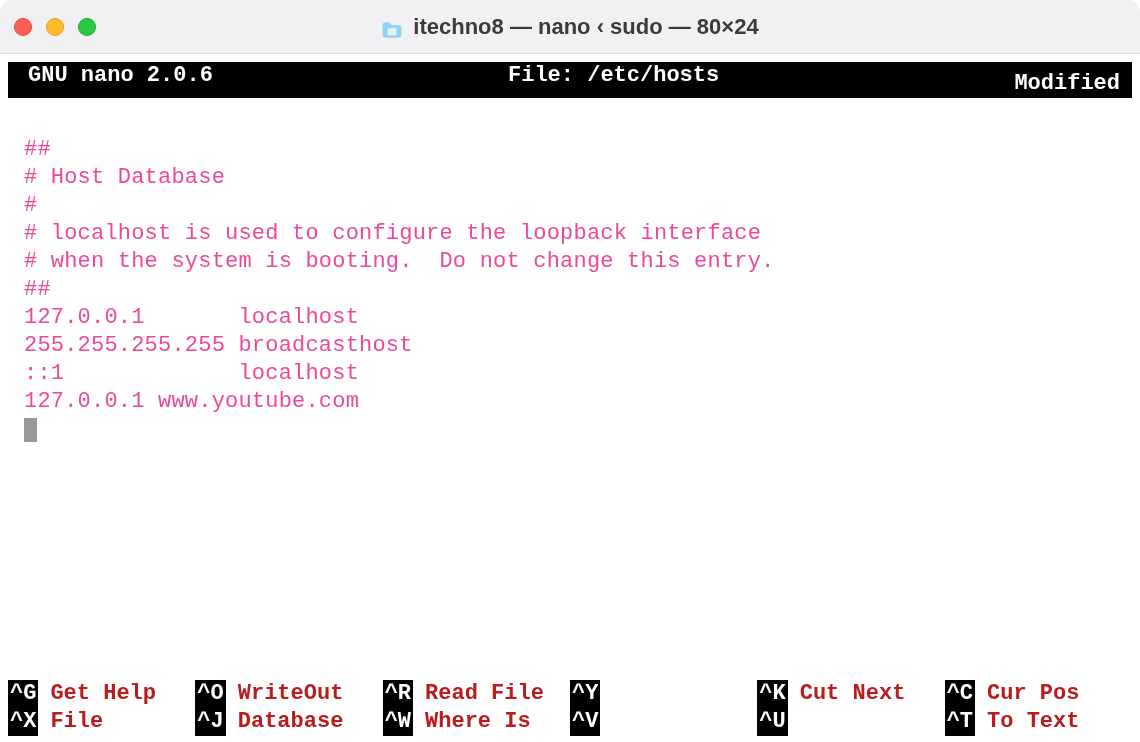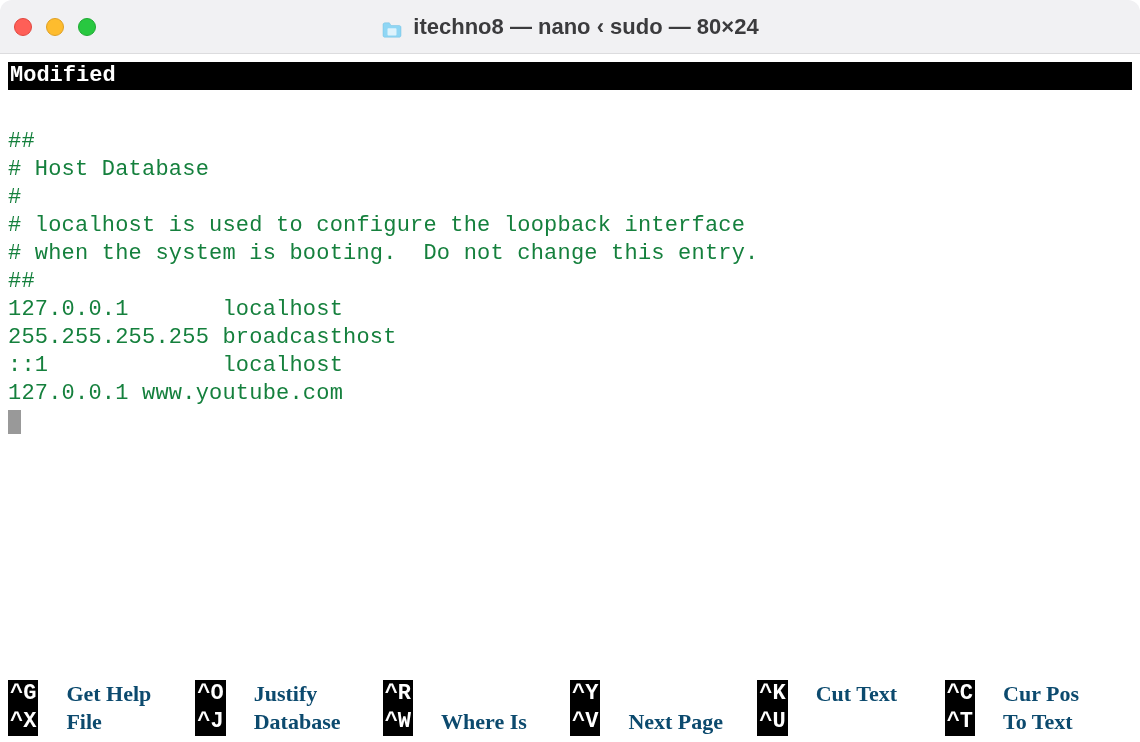--- a/index.html
+++ b/index.html
@@ -121,6 +121,7 @@
 </div>
 
 <div class="header-bar">
+  <div class="header-left">GNU nano 2.0.6</div>
   <div class="header-right">Modified</div>
 </div>
 

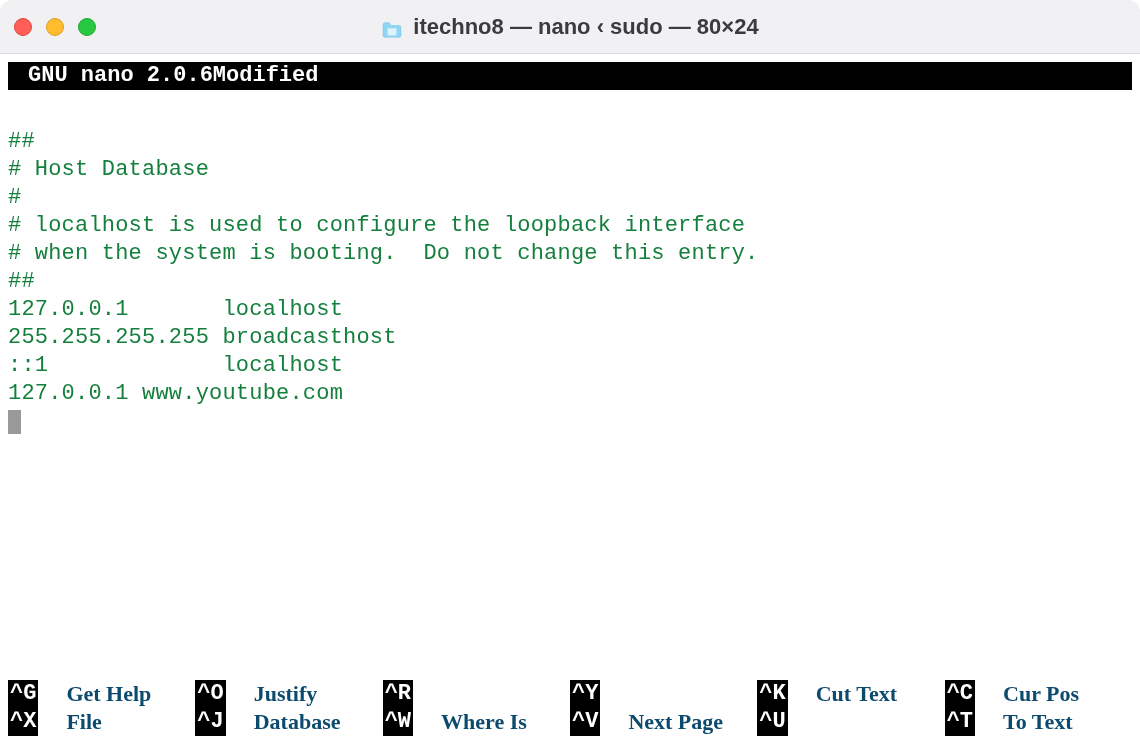--- a/index.html
+++ b/index.html
@@ -122,6 +122,7 @@
 
 <div class="header-bar">
   <div class="header-left">GNU nano 2.0.6</div>
+  <div class="header-center">File: /etc/hosts</div>
   <div class="header-right">Modified</div>
 </div>
 

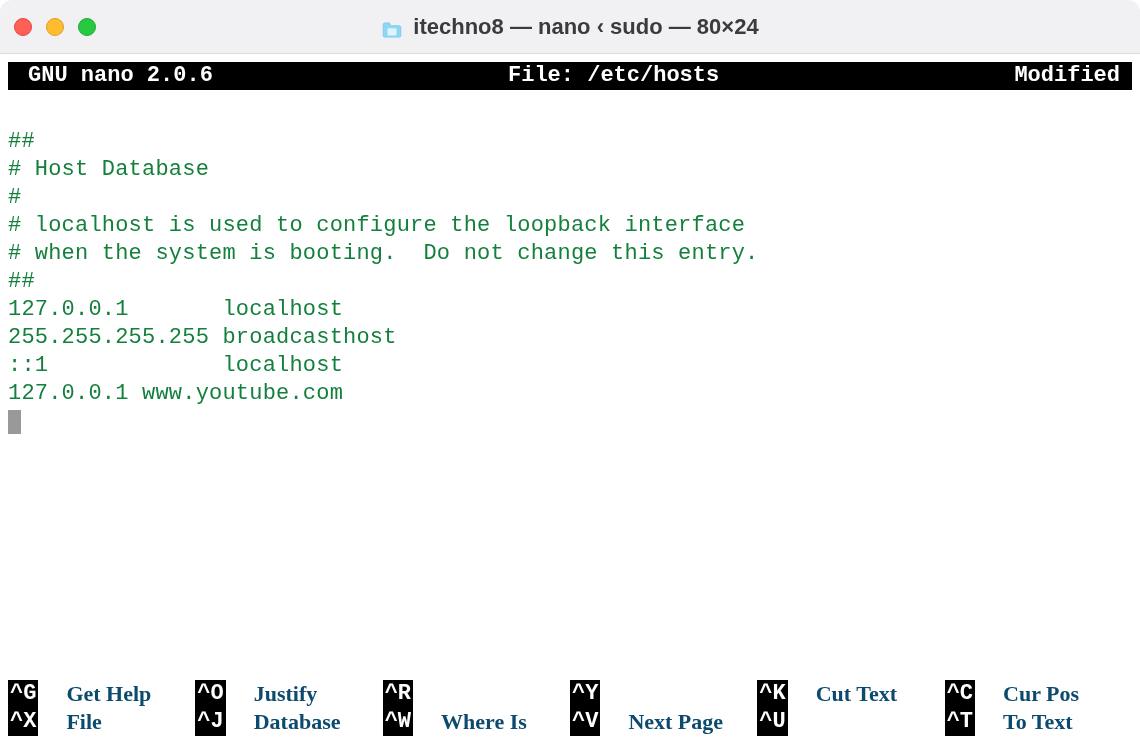--- a/index.html
+++ b/index.html
@@ -59,7 +59,7 @@
     }
     .header-left { flex: 0 0 auto; padding-left: 18px; }
     .header-center { flex: 1 1 auto; text-align: center; }
-    .header-right { flex: 0 0 auto; padding-right: 10px; }
+    .header-right { flex: 0 0 auto; padding-right: 10px; margin-top: 8px; }
     .editor-body {
       white-space: pre;
       padding: 10px 8px 0 8px;

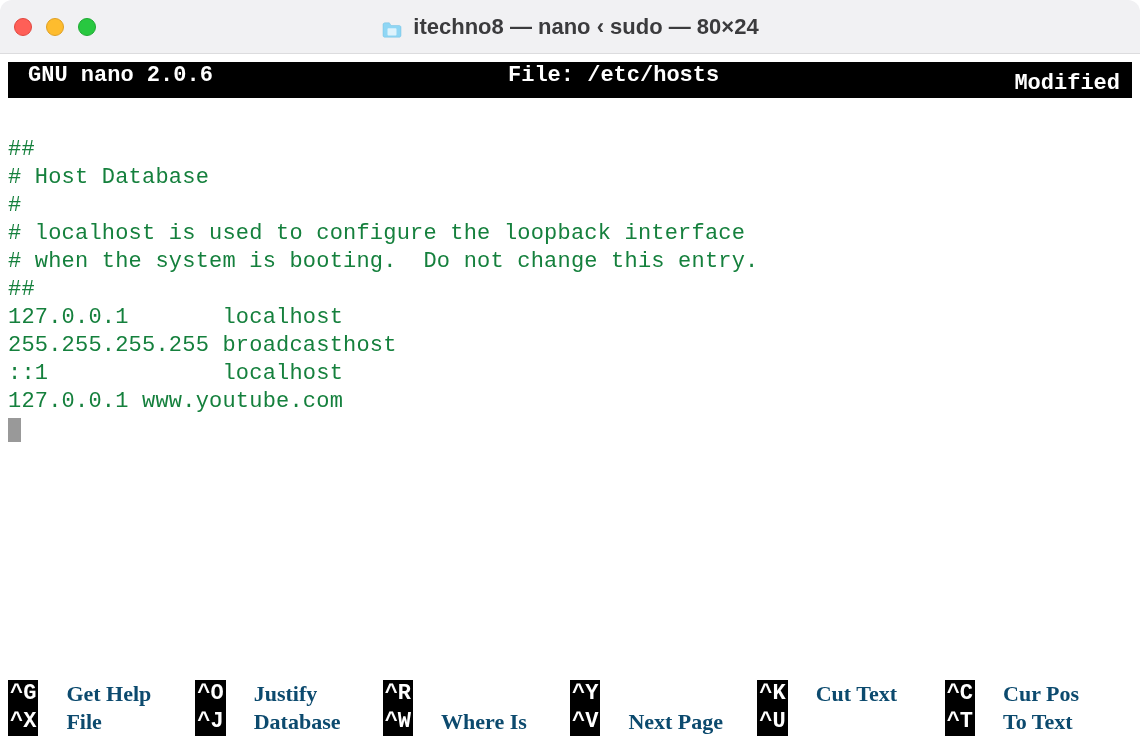--- a/index.html
+++ b/index.html
@@ -62,8 +62,8 @@
     .header-right { flex: 0 0 auto; padding-right: 10px; margin-top: 8px; }
     .editor-body {
       white-space: pre;
-      padding: 10px 8px 0 8px;
-      color: #15803d;
+      padding: 10px 8px 0 24px;
+      color: #ec4899;
       letter-spacing: 0.2px;
     }
     .cursor {

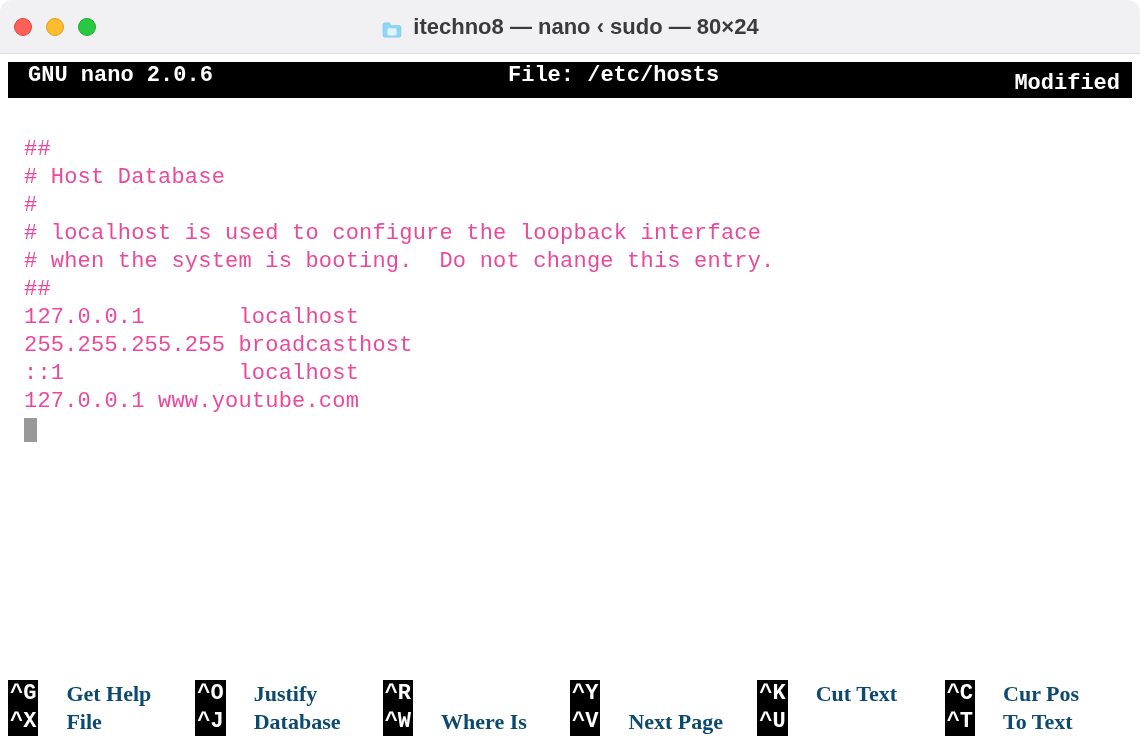--- a/index.html
+++ b/index.html
@@ -95,9 +95,8 @@
       font-weight: 700;
     }
     .sc-label {
-      padding-left: 28px;
-      color: #0c4a6e;
-      font-family: Liberation Serif, serif;
+      padding-left: 12px;
+      color: #b91c1c;
     }
   </style>
 </head>

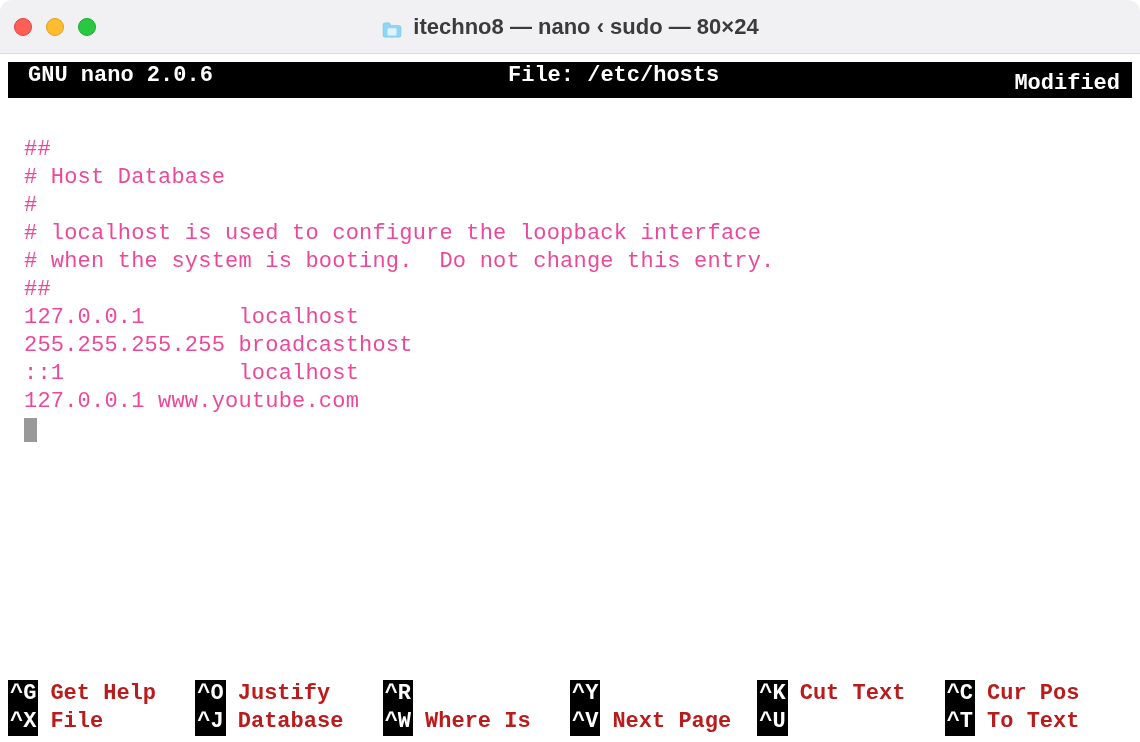--- a/index.html
+++ b/index.html
@@ -142,7 +142,7 @@
 <div class="shortcut-rows">
   <div class="sc-row">
     <div class="sc-cell"><span class="sc-key">^G</span><span class="sc-label">Get Help</span></div>
-    <div class="sc-cell"><span class="sc-key">^O</span><span class="sc-label">Justify</span></div>
+    <div class="sc-cell"><span class="sc-key">^O</span><span class="sc-label">WriteOut</span></div>
     <div class="sc-cell"><span class="sc-key">^R</span></div>
     <div class="sc-cell"><span class="sc-key">^Y</span></div>
     <div class="sc-cell"><span class="sc-key">^K</span><span class="sc-label">Cut Text</span></div>

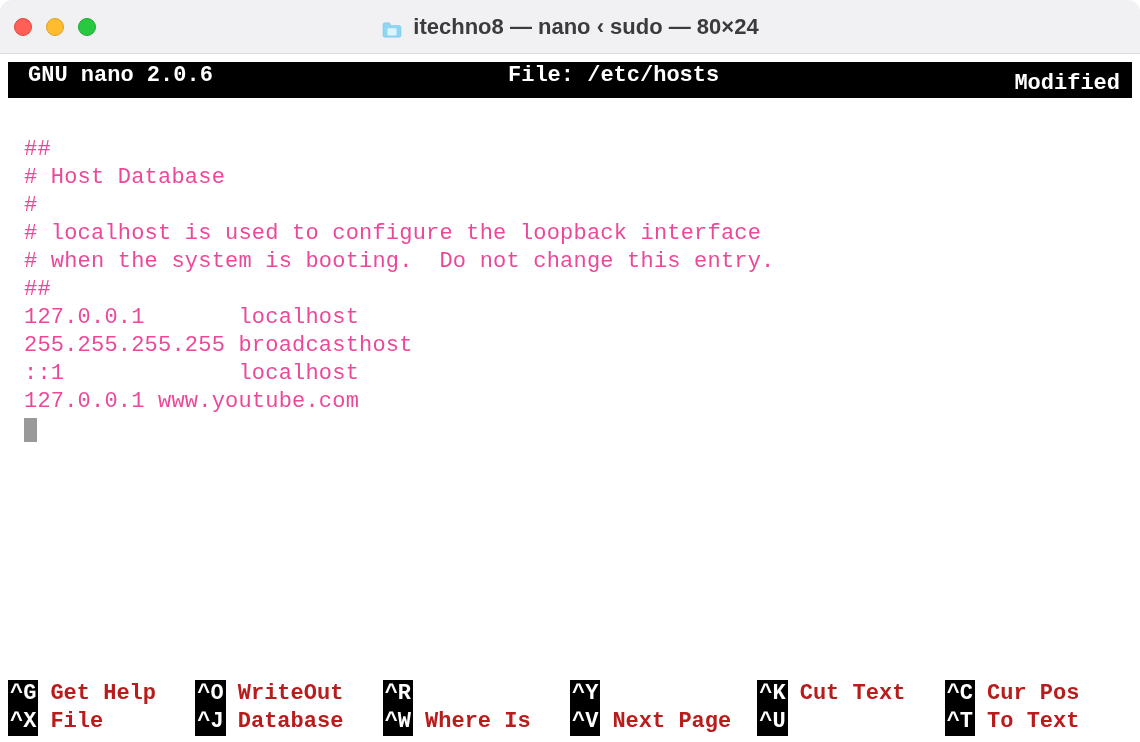--- a/index.html
+++ b/index.html
@@ -143,7 +143,7 @@
   <div class="sc-row">
     <div class="sc-cell"><span class="sc-key">^G</span><span class="sc-label">Get Help</span></div>
     <div class="sc-cell"><span class="sc-key">^O</span><span class="sc-label">WriteOut</span></div>
-    <div class="sc-cell"><span class="sc-key">^R</span></div>
+    <div class="sc-cell"><span class="sc-key">^R</span><span class="sc-label">Read File</span></div>
     <div class="sc-cell"><span class="sc-key">^Y</span></div>
     <div class="sc-cell"><span class="sc-key">^K</span><span class="sc-label">Cut Text</span></div>
     <div class="sc-cell"><span class="sc-key">^C</span><span class="sc-label">Cur Pos</span></div>

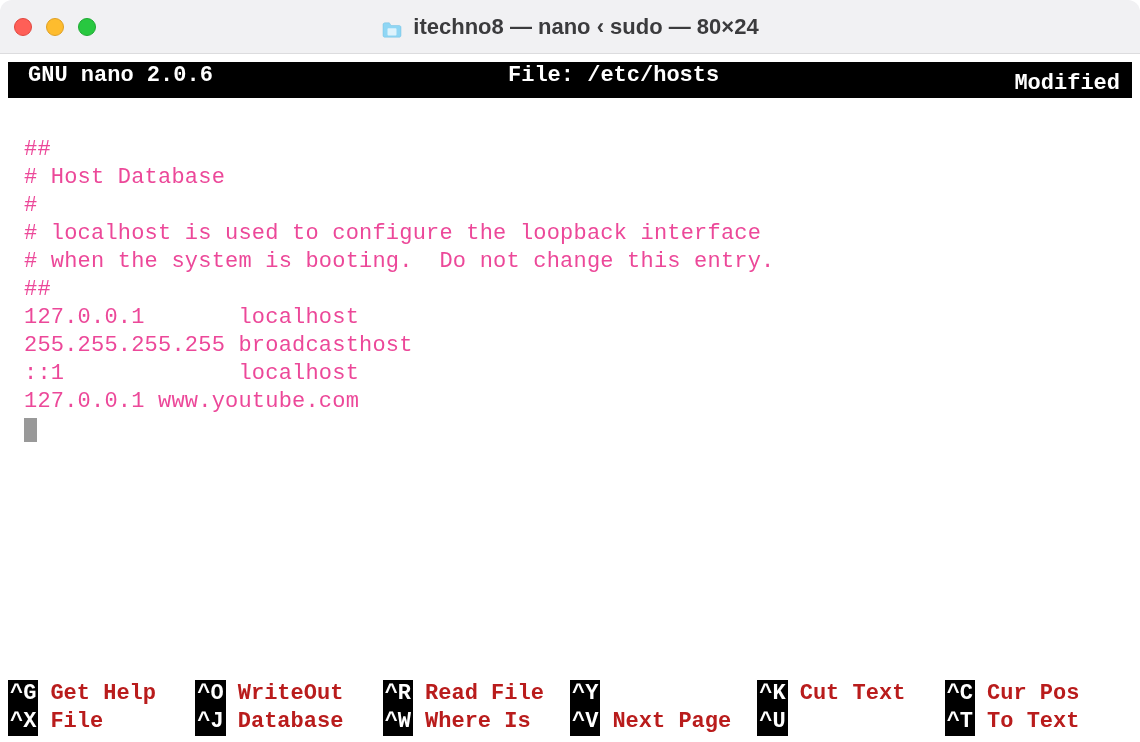--- a/index.html
+++ b/index.html
@@ -145,7 +145,7 @@
     <div class="sc-cell"><span class="sc-key">^O</span><span class="sc-label">WriteOut</span></div>
     <div class="sc-cell"><span class="sc-key">^R</span><span class="sc-label">Read File</span></div>
     <div class="sc-cell"><span class="sc-key">^Y</span></div>
-    <div class="sc-cell"><span class="sc-key">^K</span><span class="sc-label">Cut Text</span></div>
+    <div class="sc-cell"><span class="sc-key">^K</span><span class="sc-label">Cut Next</span></div>
     <div class="sc-cell"><span class="sc-key">^C</span><span class="sc-label">Cur Pos</span></div>
   </div>
   <div class="sc-row">

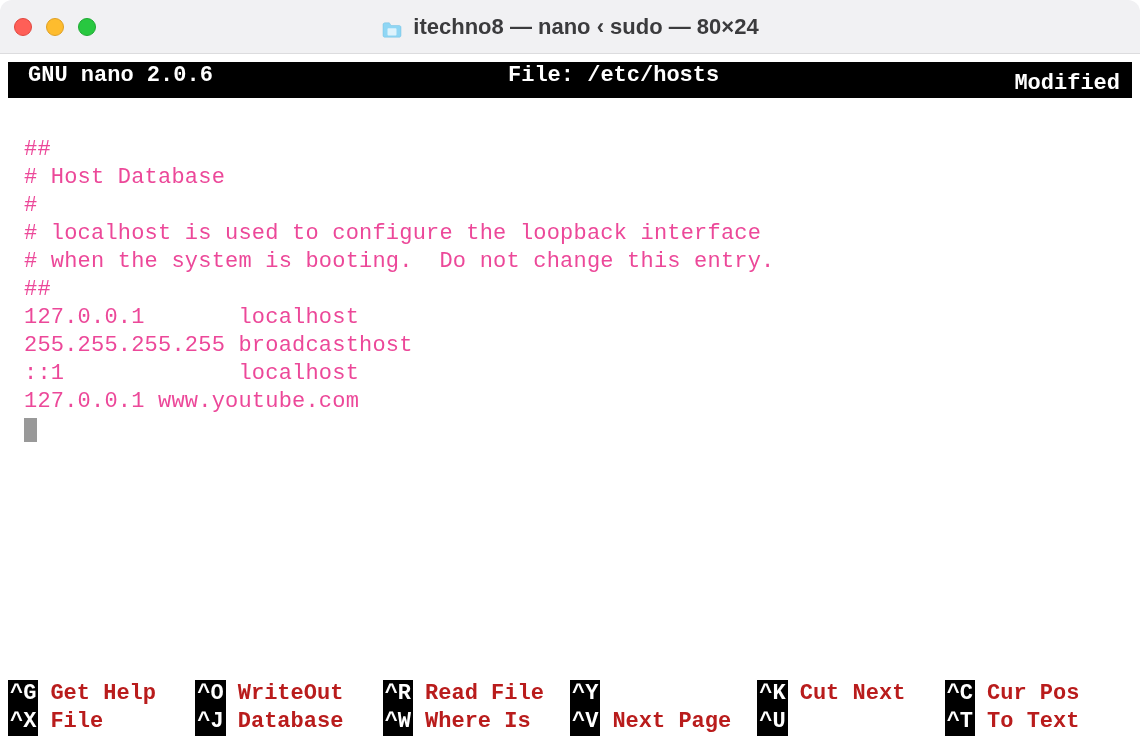--- a/index.html
+++ b/index.html
@@ -152,7 +152,7 @@
     <div class="sc-cell"><span class="sc-key">^X</span><span class="sc-label">File</span></div>
     <div class="sc-cell"><span class="sc-key">^J</span><span class="sc-label">Database</span></div>
     <div class="sc-cell"><span class="sc-key">^W</span><span class="sc-label">Where Is</span></div>
-    <div class="sc-cell"><span class="sc-key">^V</span><span class="sc-label">Next Page</span></div>
+    <div class="sc-cell"><span class="sc-key">^V</span></div>
     <div class="sc-cell"><span class="sc-key">^U</span></div>
     <div class="sc-cell"><span class="sc-key">^T</span><span class="sc-label">To Text</span></div>
   </div>

